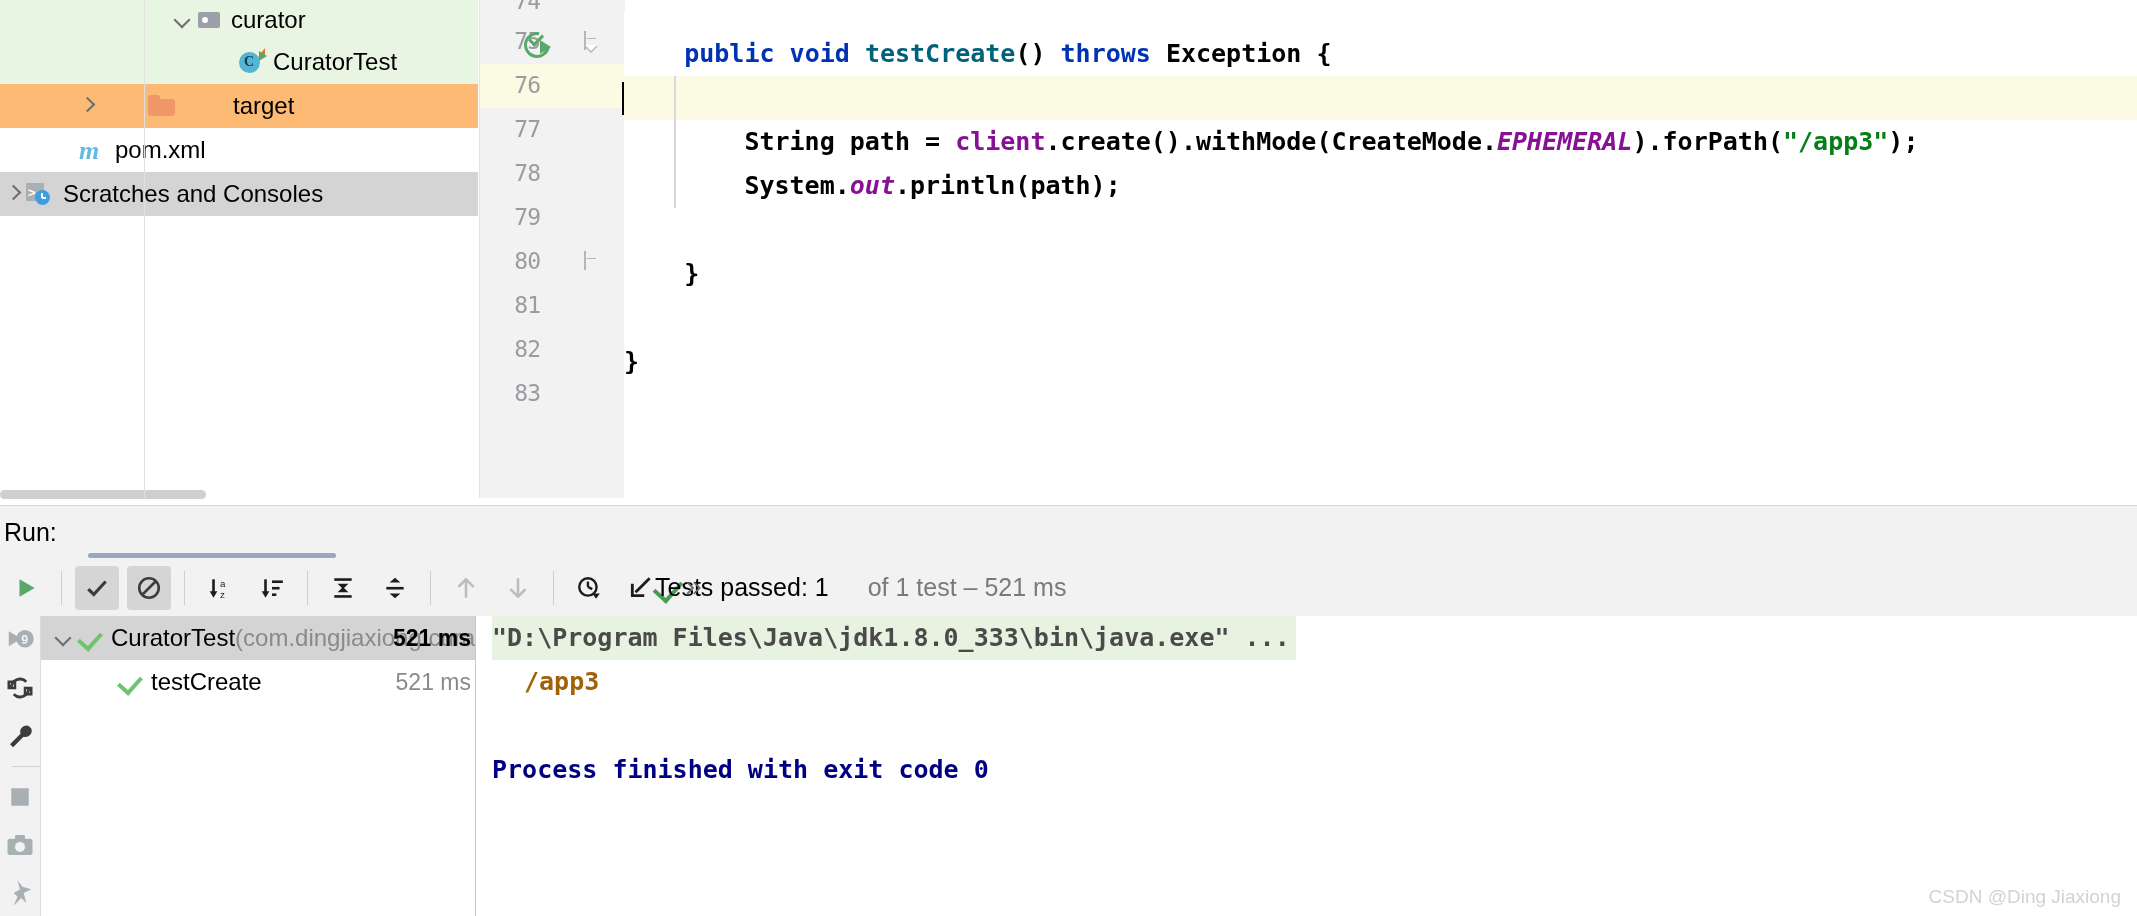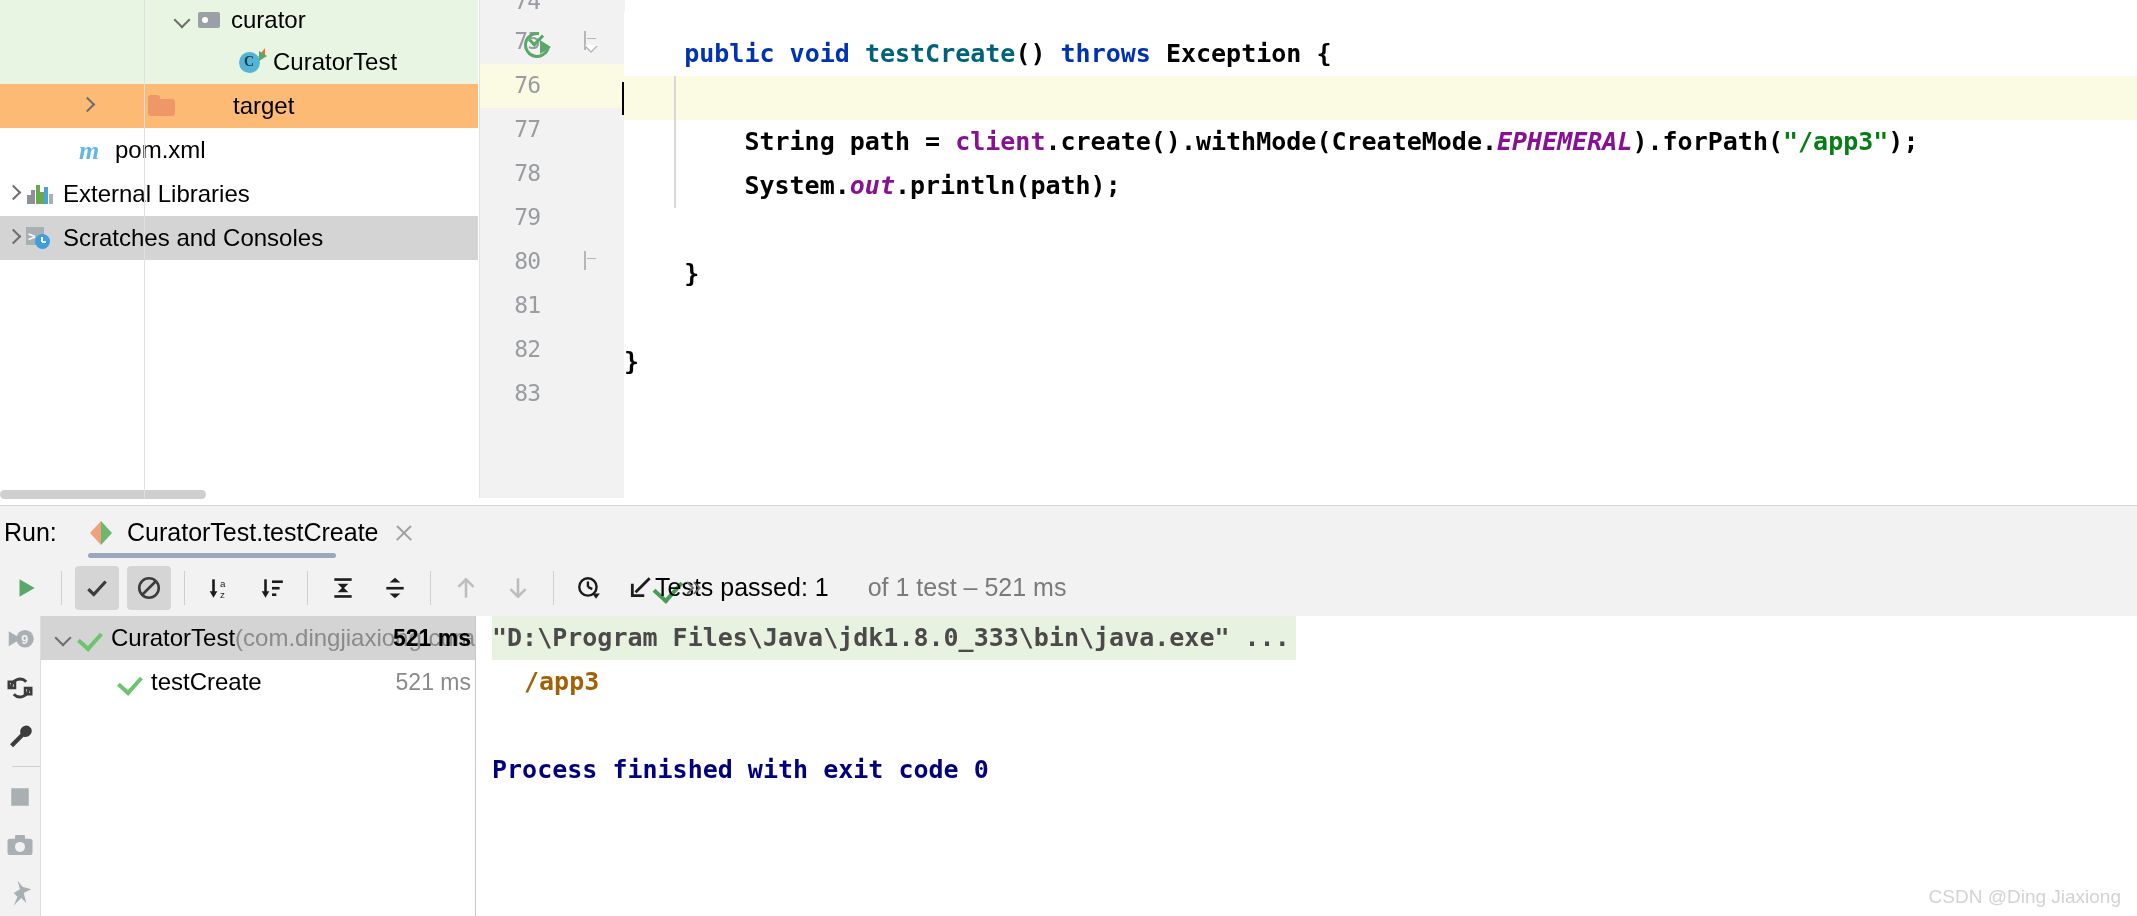--- a/index.html
+++ b/index.html
@@ -169,19 +169,6 @@
           </span>
           <span class="lbl">pom.xml</span>
         </div>
-        <div class="tree-row">
-          <span style="width: 0px; flex: 0 0 0px;"></span>
-          <span class="arrow right"></span>
-          <span class="ic ic-lib">
-            <b style="background: rgb(141, 145, 150); left: 1px; height: 9px;"></b>
-            <b style="background: rgb(141, 145, 150); left: 5.3px; height: 14px;"></b>
-            <b style="background: rgb(106, 168, 79); left: 9.6px; height: 19px;"></b>
-            <b style="background: rgb(106, 168, 79); left: 13.9px; height: 12px;"></b>
-            <b style="background: rgb(74, 163, 214); left: 18.2px; height: 17px;"></b>
-            <b style="background: rgb(169, 176, 181); left: 22.5px; height: 10px;"></b>
-          </span>
-          <span class="lbl">External Libraries</span>
-        </div>
         <div class="tree-row sel-grey">
           <span style="width: 0px; flex: 0 0 0px;"></span>
           <span class="arrow right"></span>

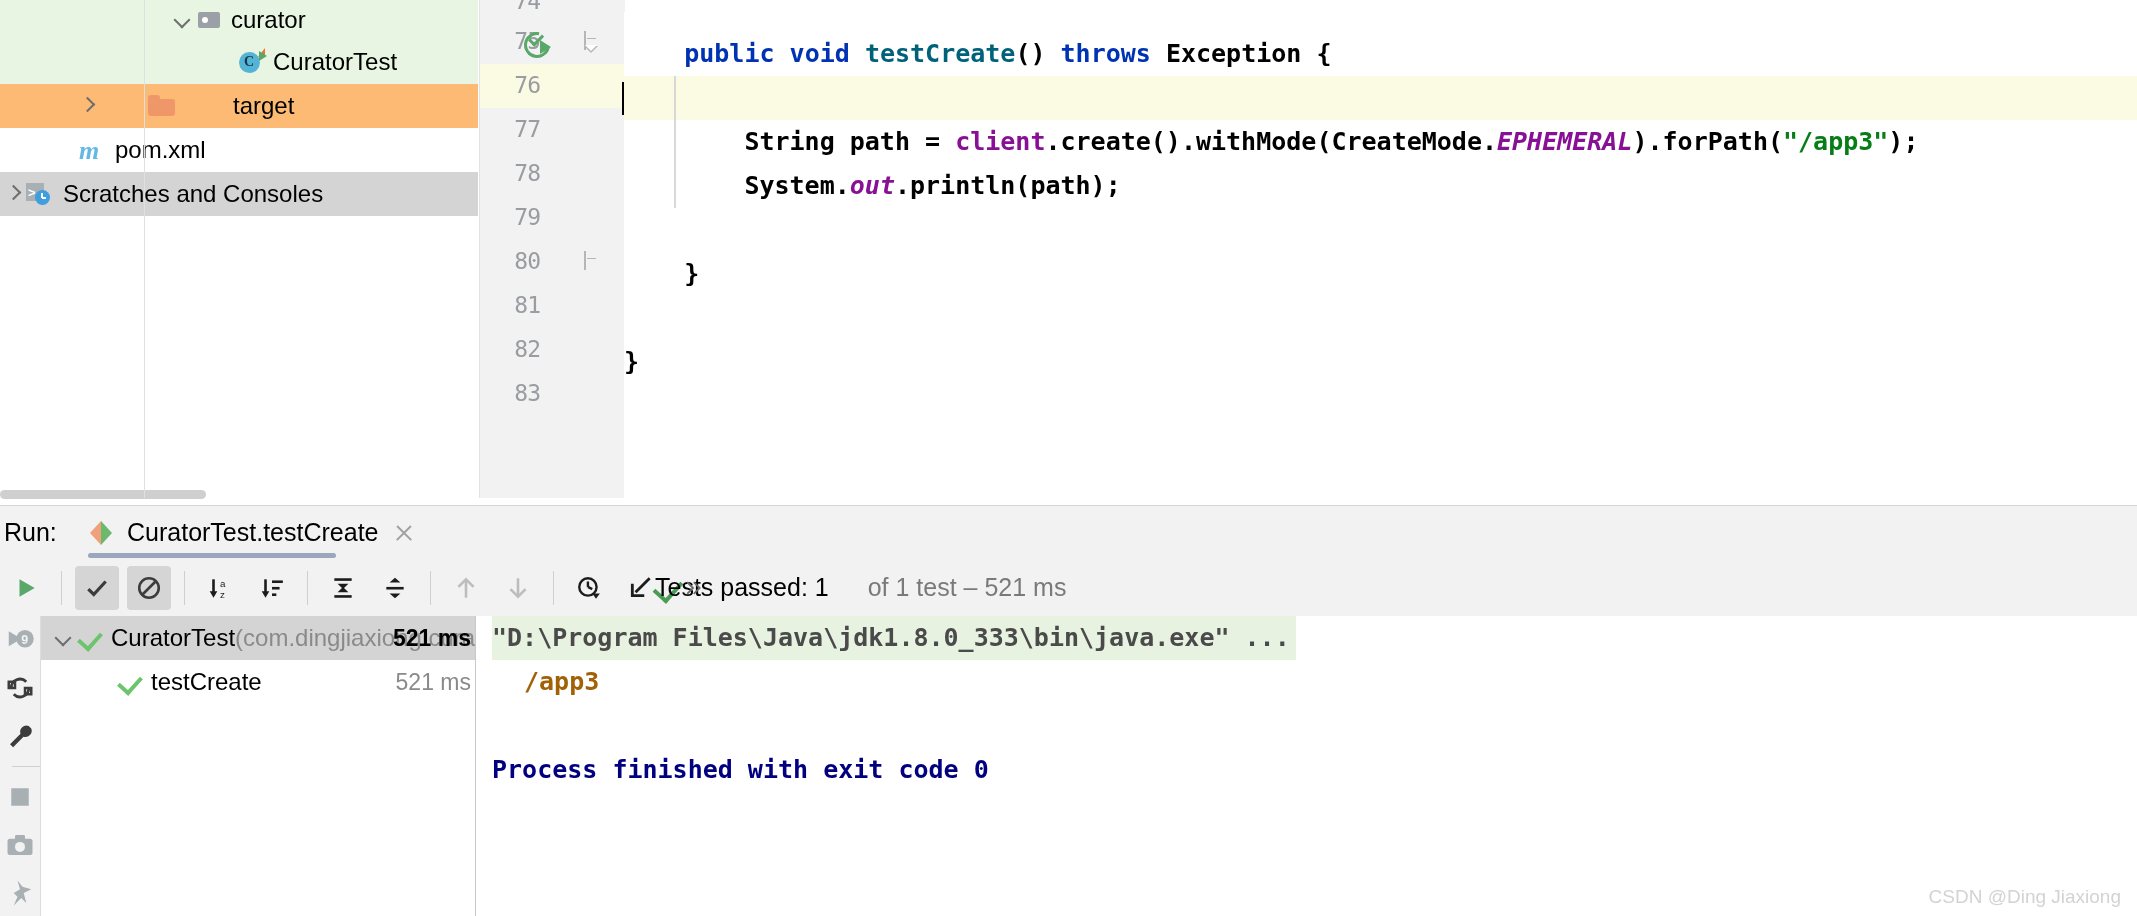--- a/index.html
+++ b/index.html
@@ -243,14 +243,6 @@
 
     <div class="run-head">
       <div class="run-label">Run:</div>
-      <div class="run-tab">
-        <span class="tab-ic">
-          <i class="lft"></i>
-            <i class="rgt"></i>
-        </span>
-        <span class="tab-name">CuratorTest.testCreate</span>
-        <span class="tab-x"></span>
-      </div>
       <div class="tab-underline"></div>
     </div>
 

